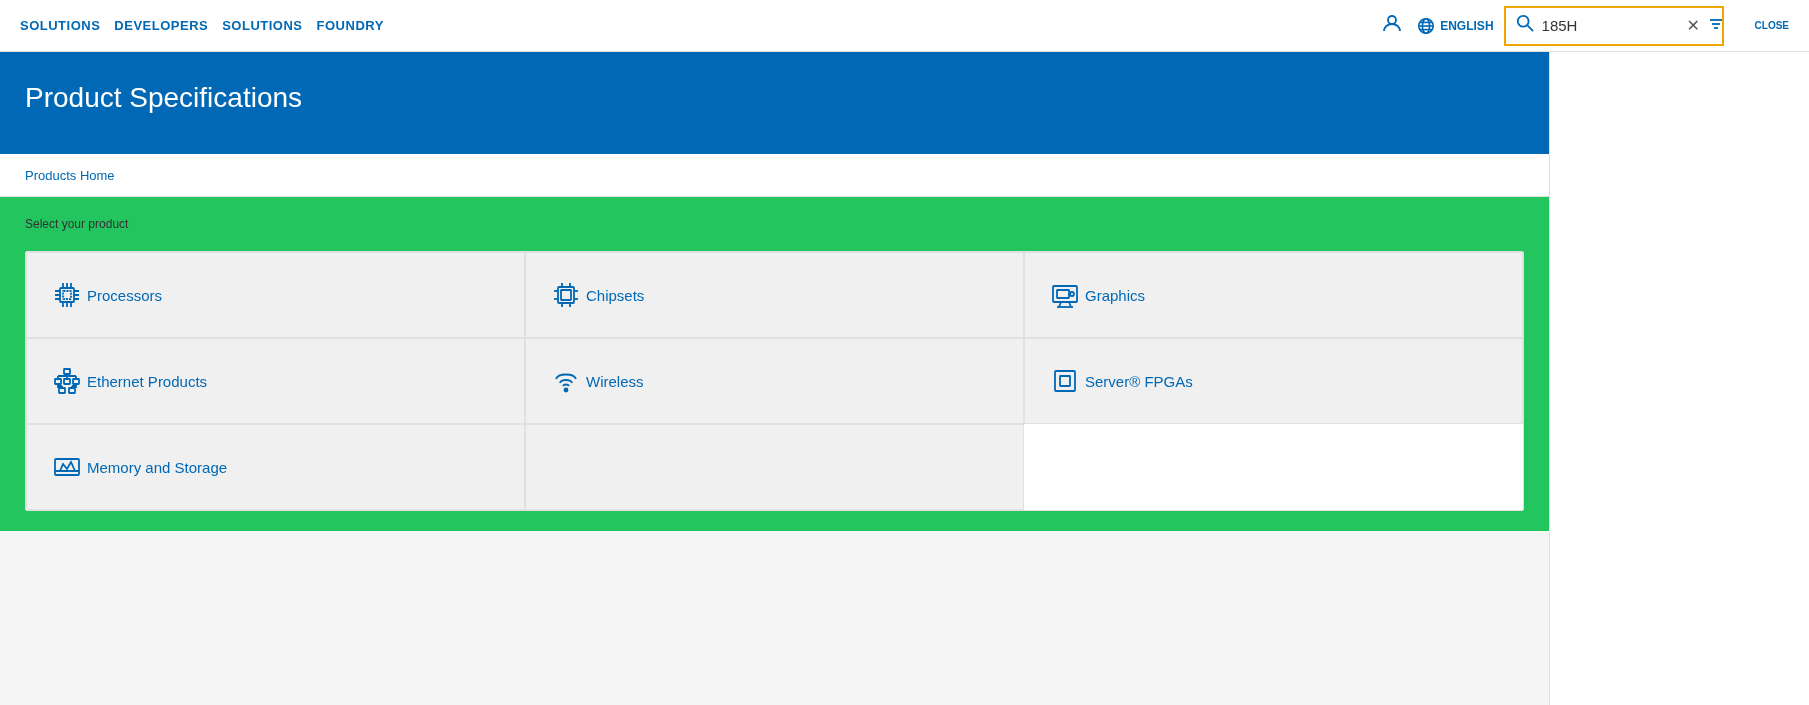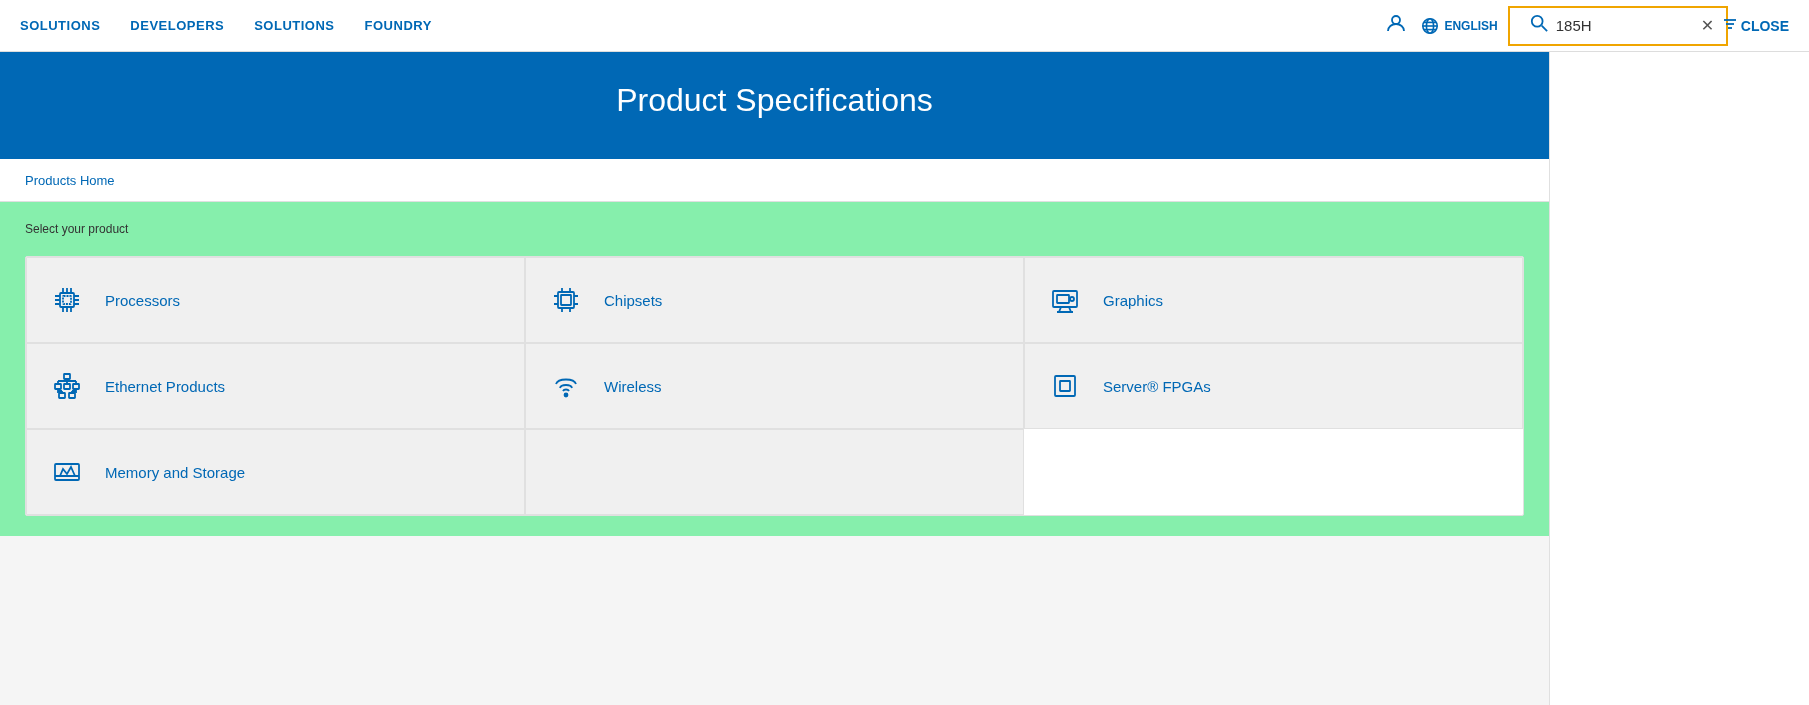--- a/index.html
+++ b/index.html
@@ -17,7 +17,7 @@
     }
     .header-nav {
       display: flex;
-      gap: 30px;
+      gap: 14px;
       flex: 1;
     }
     .header-nav a {

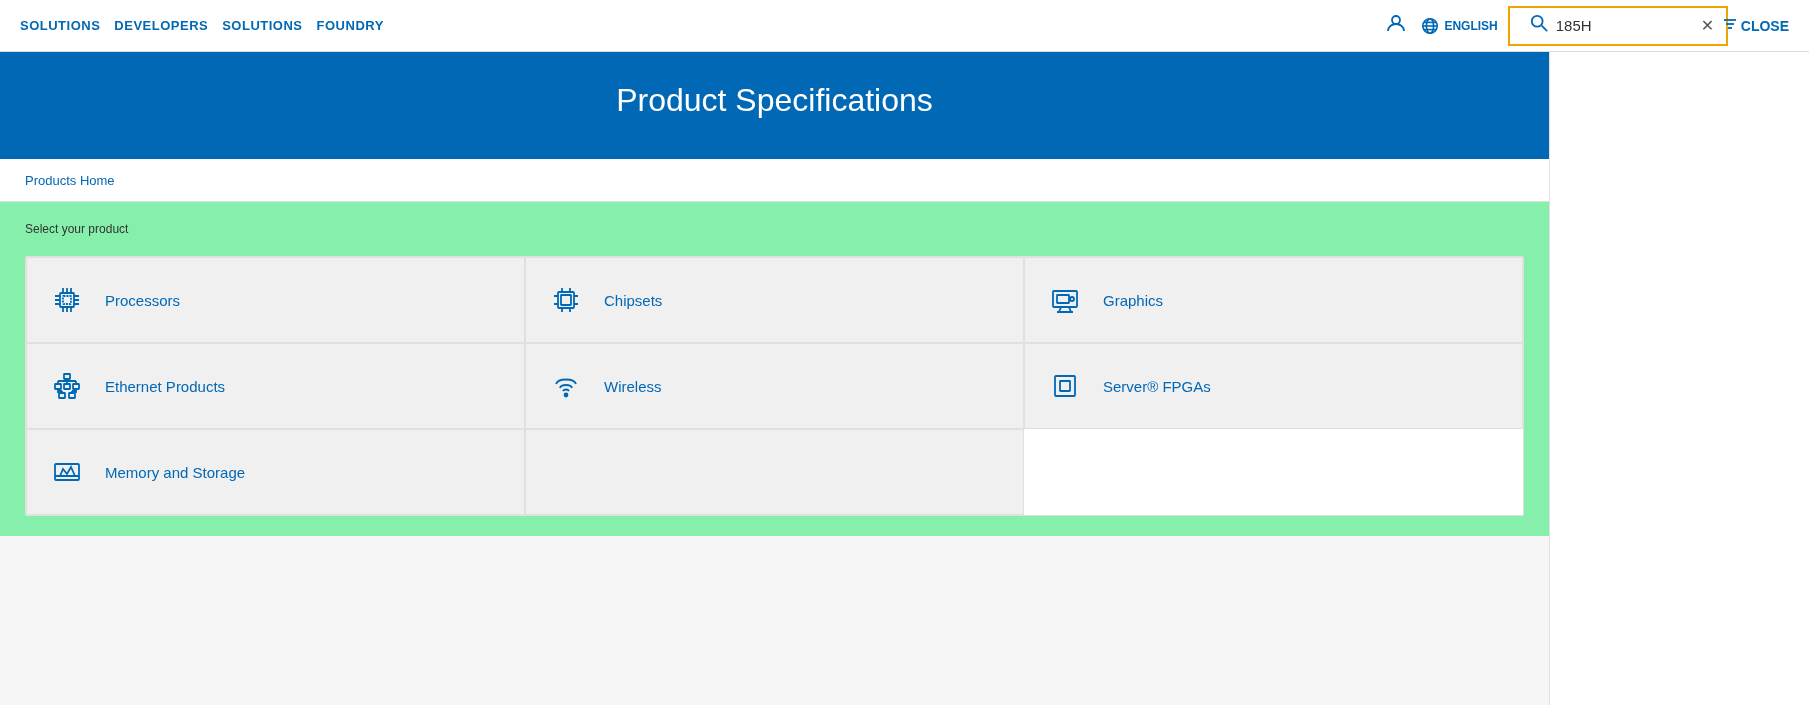--- a/index.html
+++ b/index.html
@@ -53,7 +53,7 @@
       display: flex;
       align-items: center;
       border: 2.5px solid #f0a500;
-      padding: 4px 20px;
+      padding: 4px 10px;
       height: 40px;
       width: 220px;
       background: #fff;

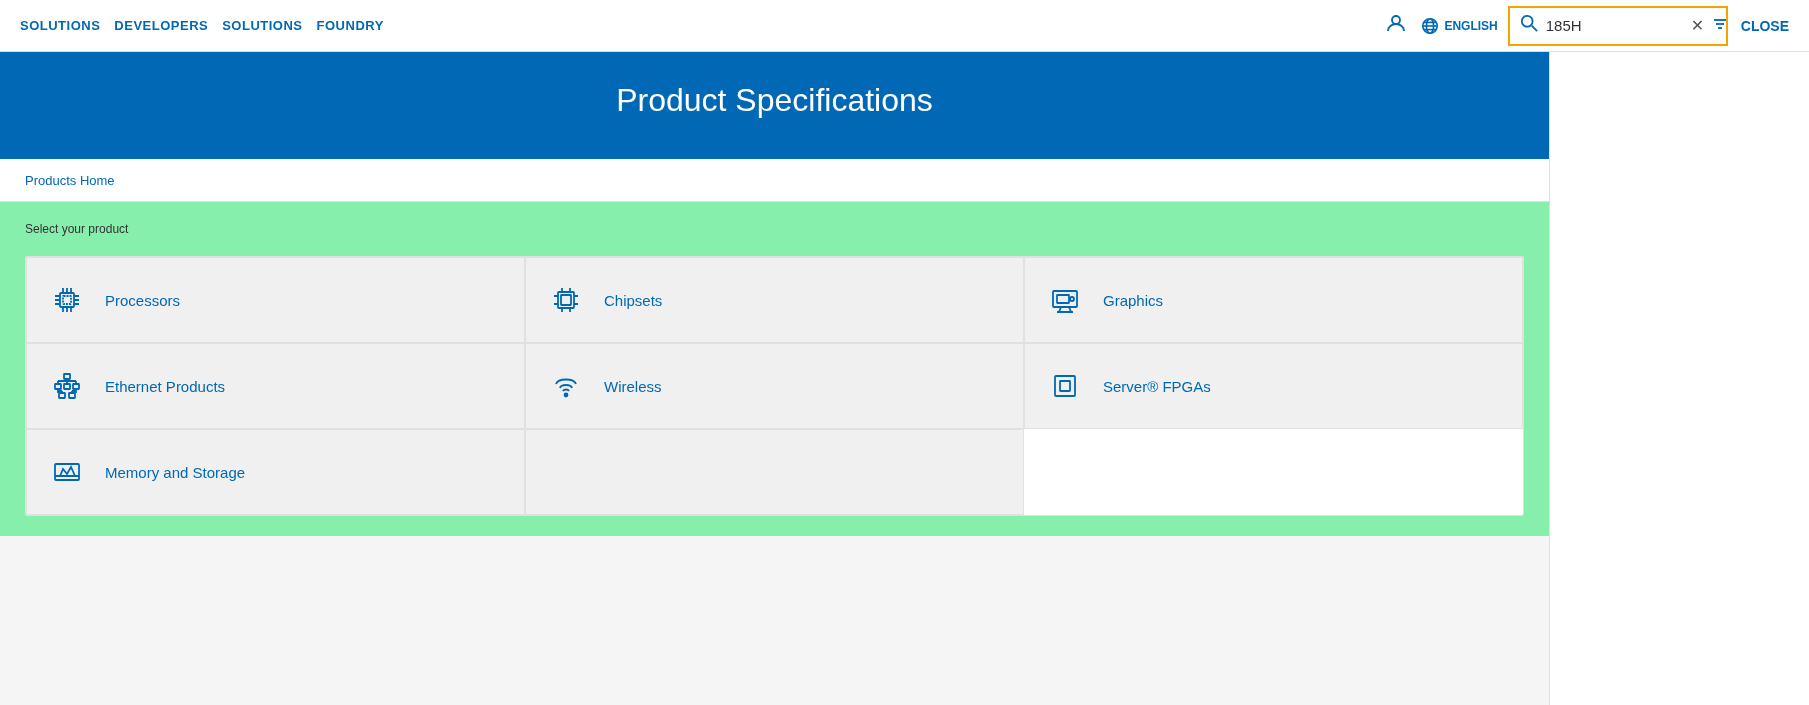--- a/index.html
+++ b/index.html
@@ -85,11 +85,11 @@
       margin-left: 8px;
     }
     .close-btn {
-      font-size: 14px;
+      font-size: 10px;
       font-weight: bold;
       color: #0068b5;
       cursor: pointer;
-      margin-left: 13px;
+      margin-left: 31px;
     }
 
     

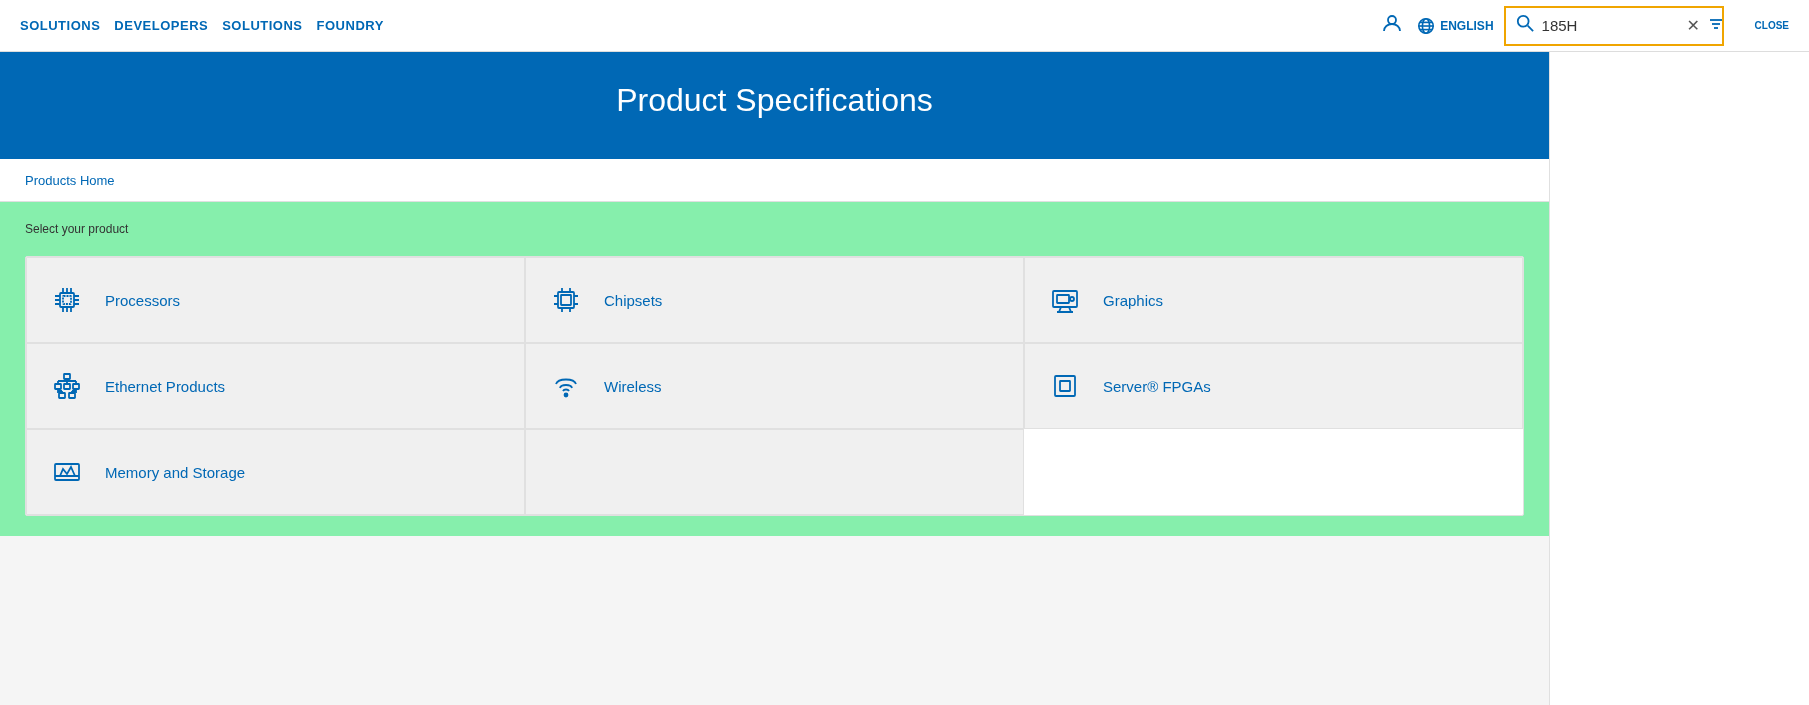--- a/index.html
+++ b/index.html
@@ -99,10 +99,9 @@
       color: #fff;
     }
     .banner h1 {
-      font-size: 32px;
+      font-size: 28px;
       font-weight: 300;
       color: #fff;
-      text-align: center;
     }
 
     

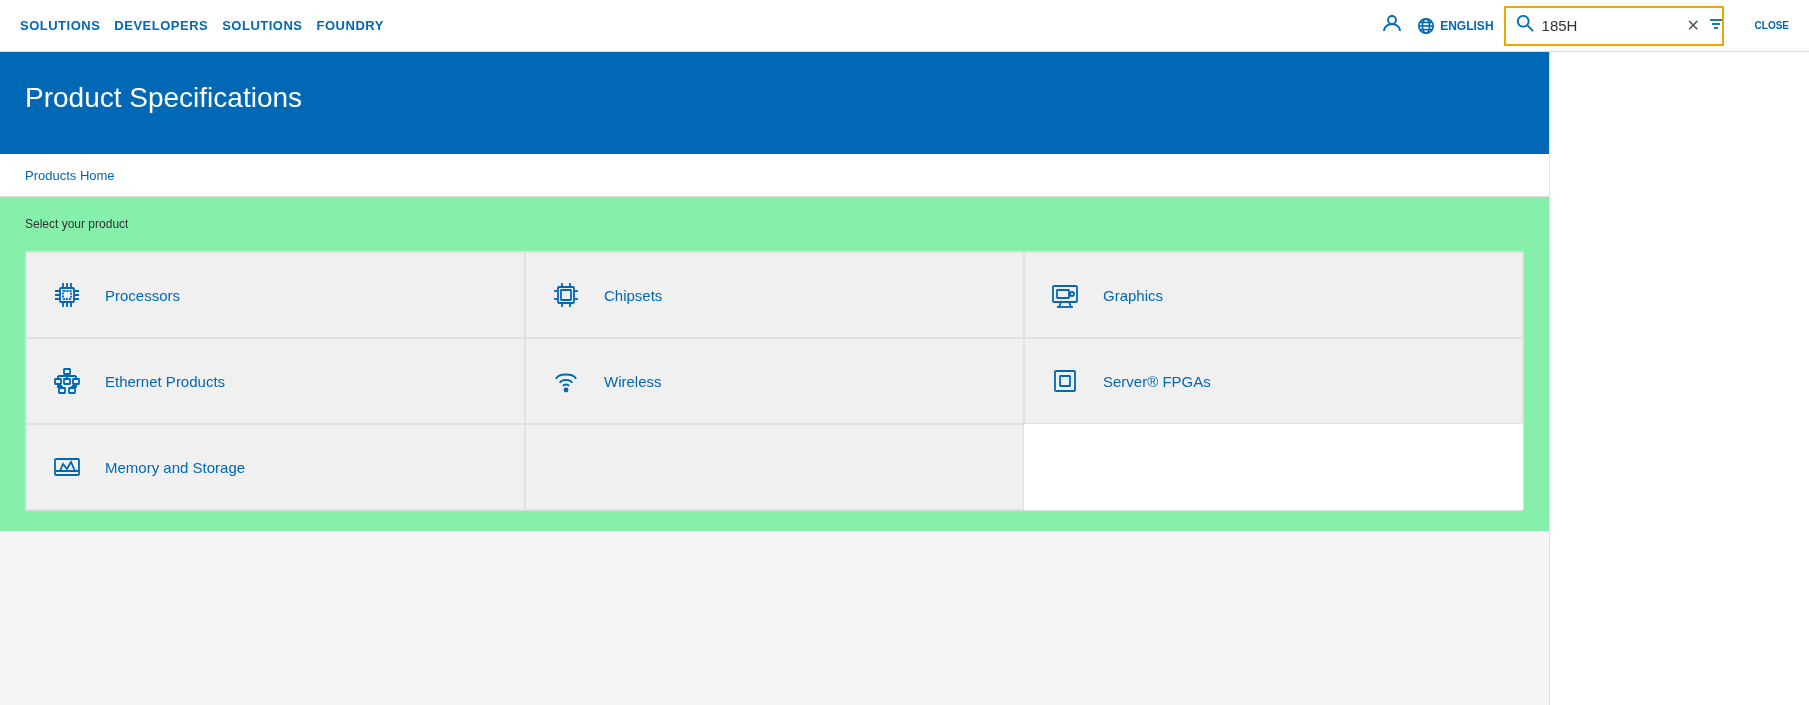--- a/index.html
+++ b/index.html
@@ -106,7 +106,7 @@
 
     
     .main-area {
-      background: #86efac;
+      background: #22c55e;
       padding: 0;
     }
     .breadcrumb-bar {

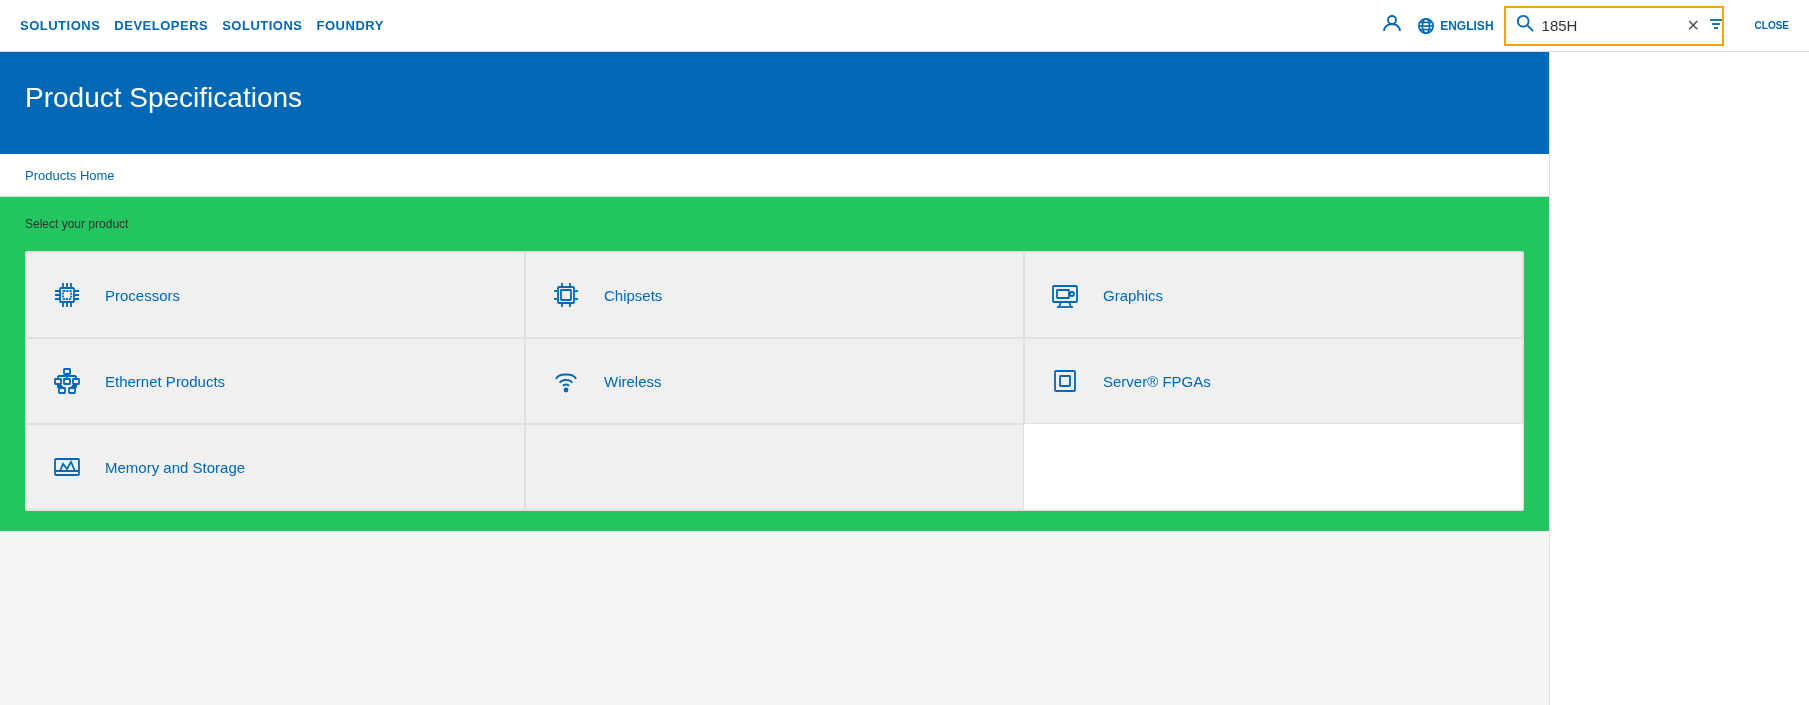--- a/index.html
+++ b/index.html
@@ -141,7 +141,7 @@
     .product-cell {
       display: flex;
       align-items: center;
-      gap: 20px;
+      gap: 2px;
       padding: 26px 22px;
       background: #f0f0f0;
       border: 1px solid #e0e0e0;

